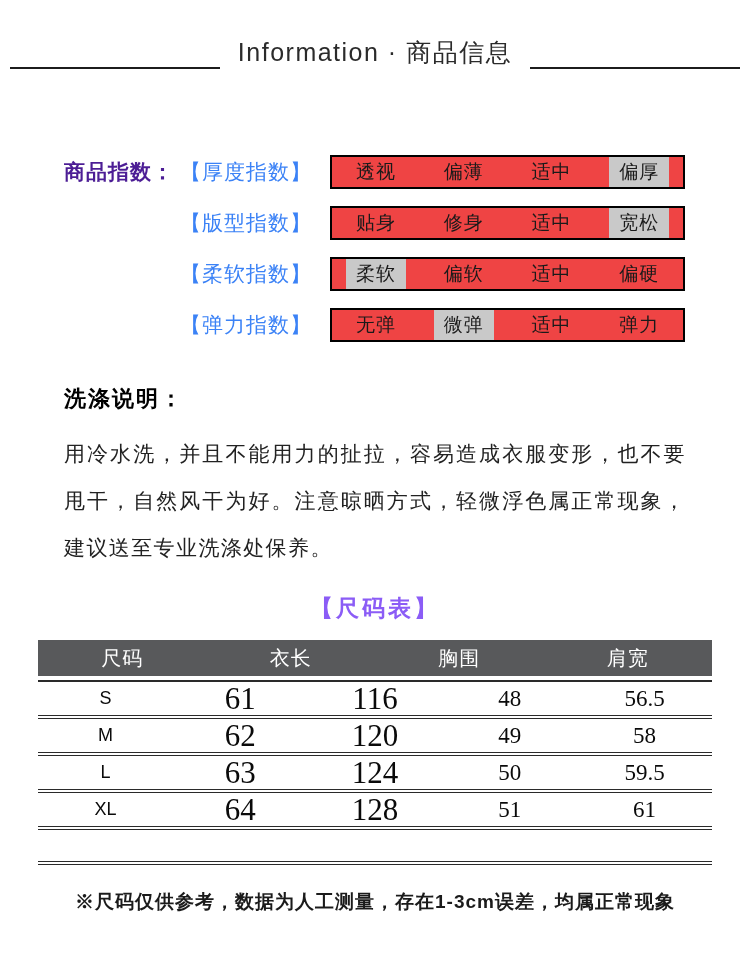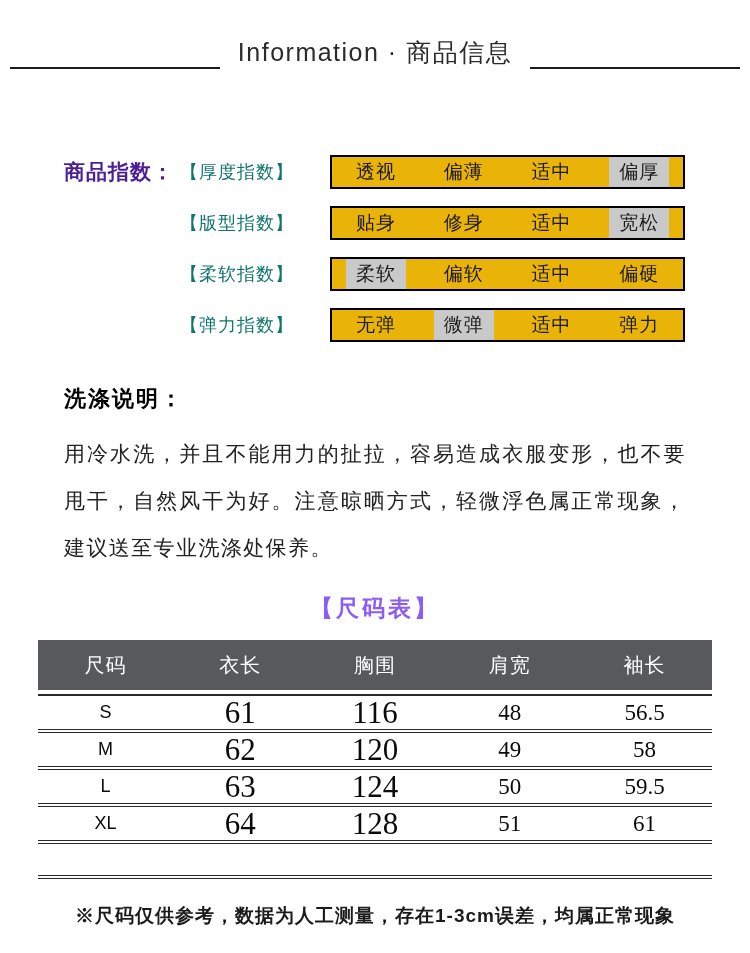--- a/index.html
+++ b/index.html
@@ -16,7 +16,7 @@
   .index-section{margin-top:86px;}
   .index-row{display:flex;align-items:center;padding-left:64px;margin-bottom:17px;}
   .prefix{width:116px;font-size:21px;font-weight:bold;letter-spacing:1px;color:#4c1d95;}
-  .idx-label{width:150px;font-size:18px;color:#0f766e;letter-spacing:1px;}
+  .idx-label{width:150px;font-size:21px;color:#3b82f6;letter-spacing:1px;}
   .opt-box{width:355px;height:34px;border:2px solid #000;box-sizing:border-box;display:flex;background:#eab308;}
   .opt{flex:1;display:flex;align-items:center;justify-content:center;font-size:19px;color:#1a1a1a;}
   .opt-label{height:100%;display:flex;align-items:center;padding:0 10px;letter-spacing:1px;}

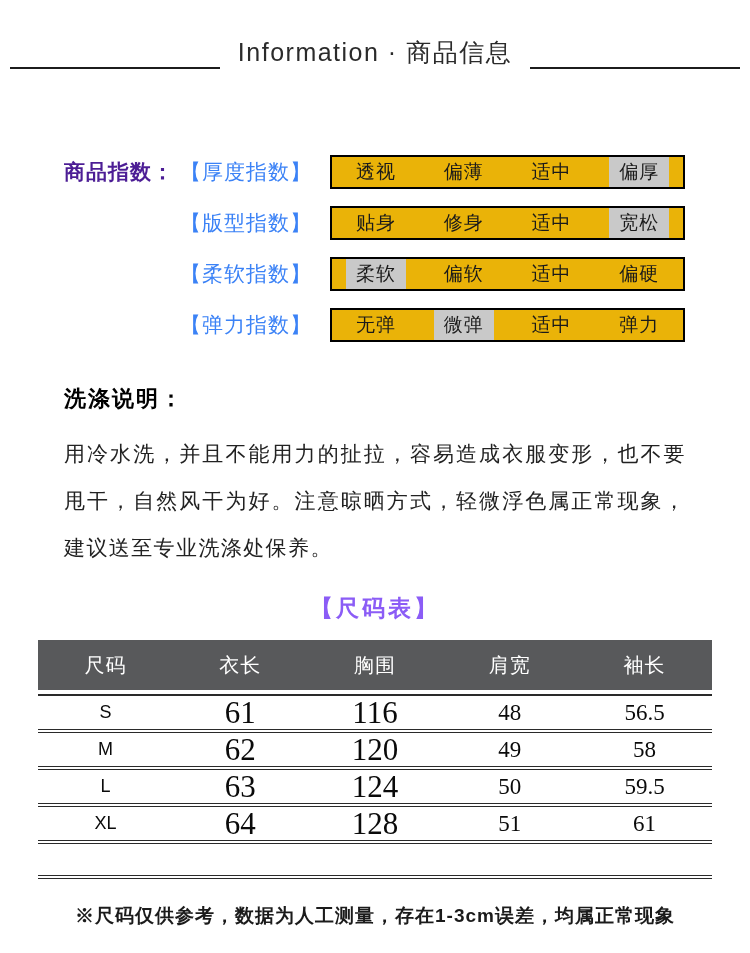--- a/index.html
+++ b/index.html
@@ -17,7 +17,7 @@
   .index-row{display:flex;align-items:center;padding-left:64px;margin-bottom:17px;}
   .prefix{width:116px;font-size:21px;font-weight:bold;letter-spacing:1px;color:#4c1d95;}
   .idx-label{width:150px;font-size:21px;color:#3b82f6;letter-spacing:1px;}
-  .opt-box{width:355px;height:34px;border:2px solid #000;box-sizing:border-box;display:flex;background:#eab308;}
+  .opt-box{width:355px;height:34px;border:2px solid #000;box-sizing:border-box;display:flex;background:#ef4444;}
   .opt{flex:1;display:flex;align-items:center;justify-content:center;font-size:19px;color:#1a1a1a;}
   .opt-label{height:100%;display:flex;align-items:center;padding:0 10px;letter-spacing:1px;}
   .opt-label.sel{background:#c9c9c9;}

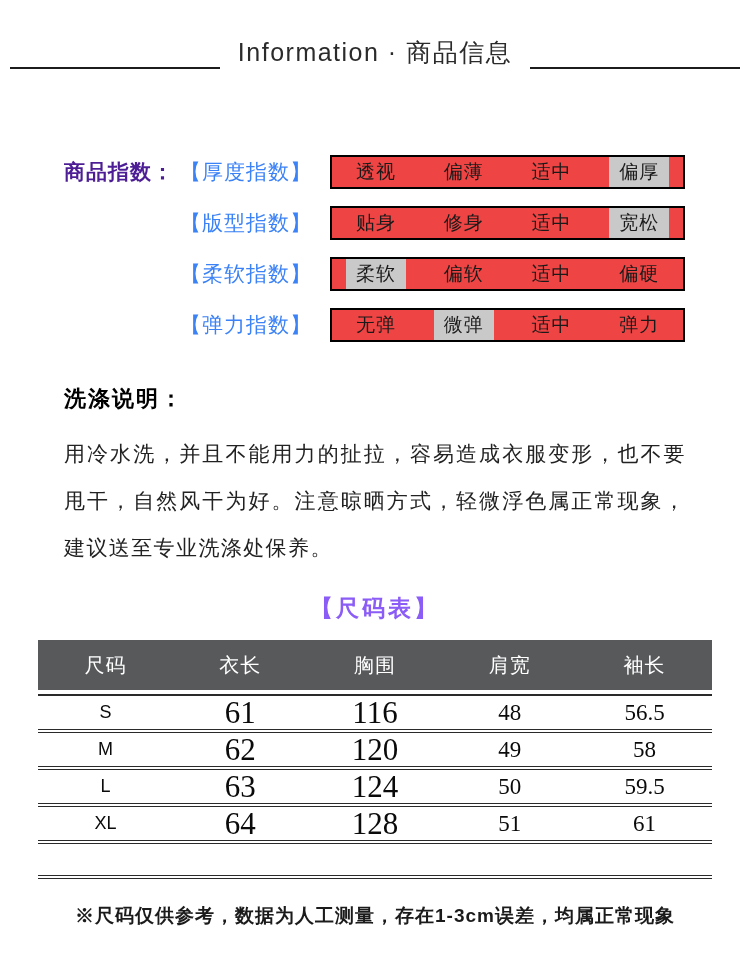--- a/index.html
+++ b/index.html
@@ -28,7 +28,7 @@
   
   .size-title{margin-top:22px;text-align:center;font-size:23px;font-weight:600;letter-spacing:3px;color:#8b5cf6;}
   .size-table{margin:16px 38px 0 38px;}
-  .thead{display:flex;align-items:center;height:50px;background:#58595b;color:#fff;font-size:20px;letter-spacing:1px;}
+  .thead{display:flex;align-items:center;height:36px;background:#58595b;color:#fff;font-size:20px;letter-spacing:1px;}
   .head-gap{height:4px;}
   .head-rule{height:0;border-top:2px solid #2a2a2a;}
   .trow{display:flex;align-items:center;height:33px;border-bottom:4px double #2a2a2a;}

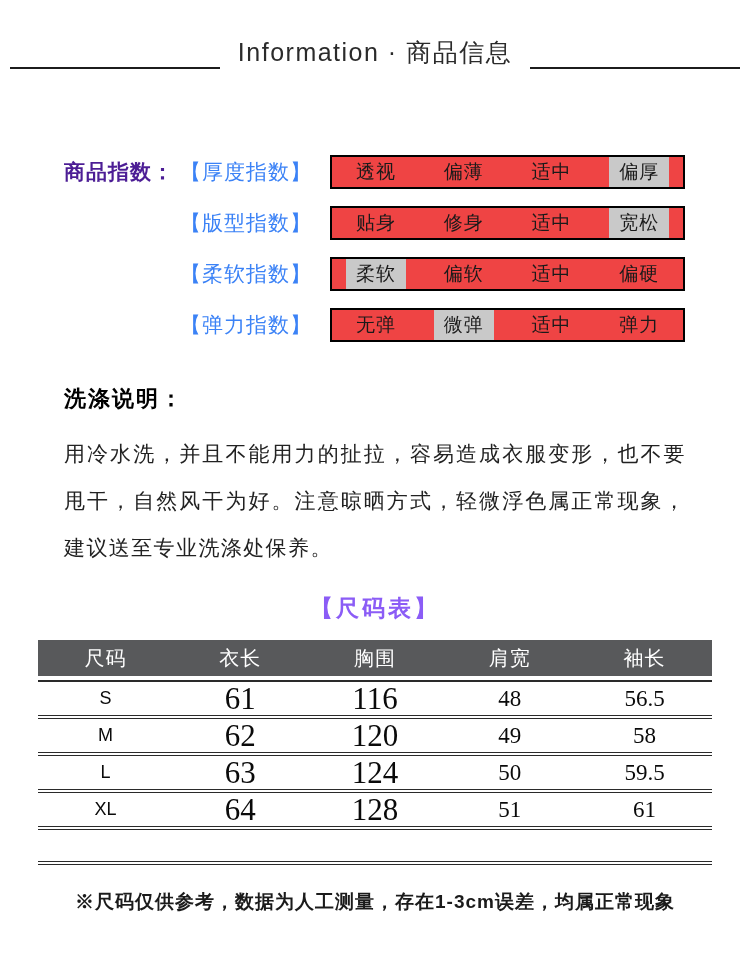--- a/index.html
+++ b/index.html
@@ -144,7 +144,6 @@
       <div class="col">衣长</div>
       <div class="col">胸围</div>
       <div class="col">肩宽</div>
-      <div class="col">袖长</div>
     </div>
     <div class="head-gap"></div>
     <div class="head-rule"></div>

